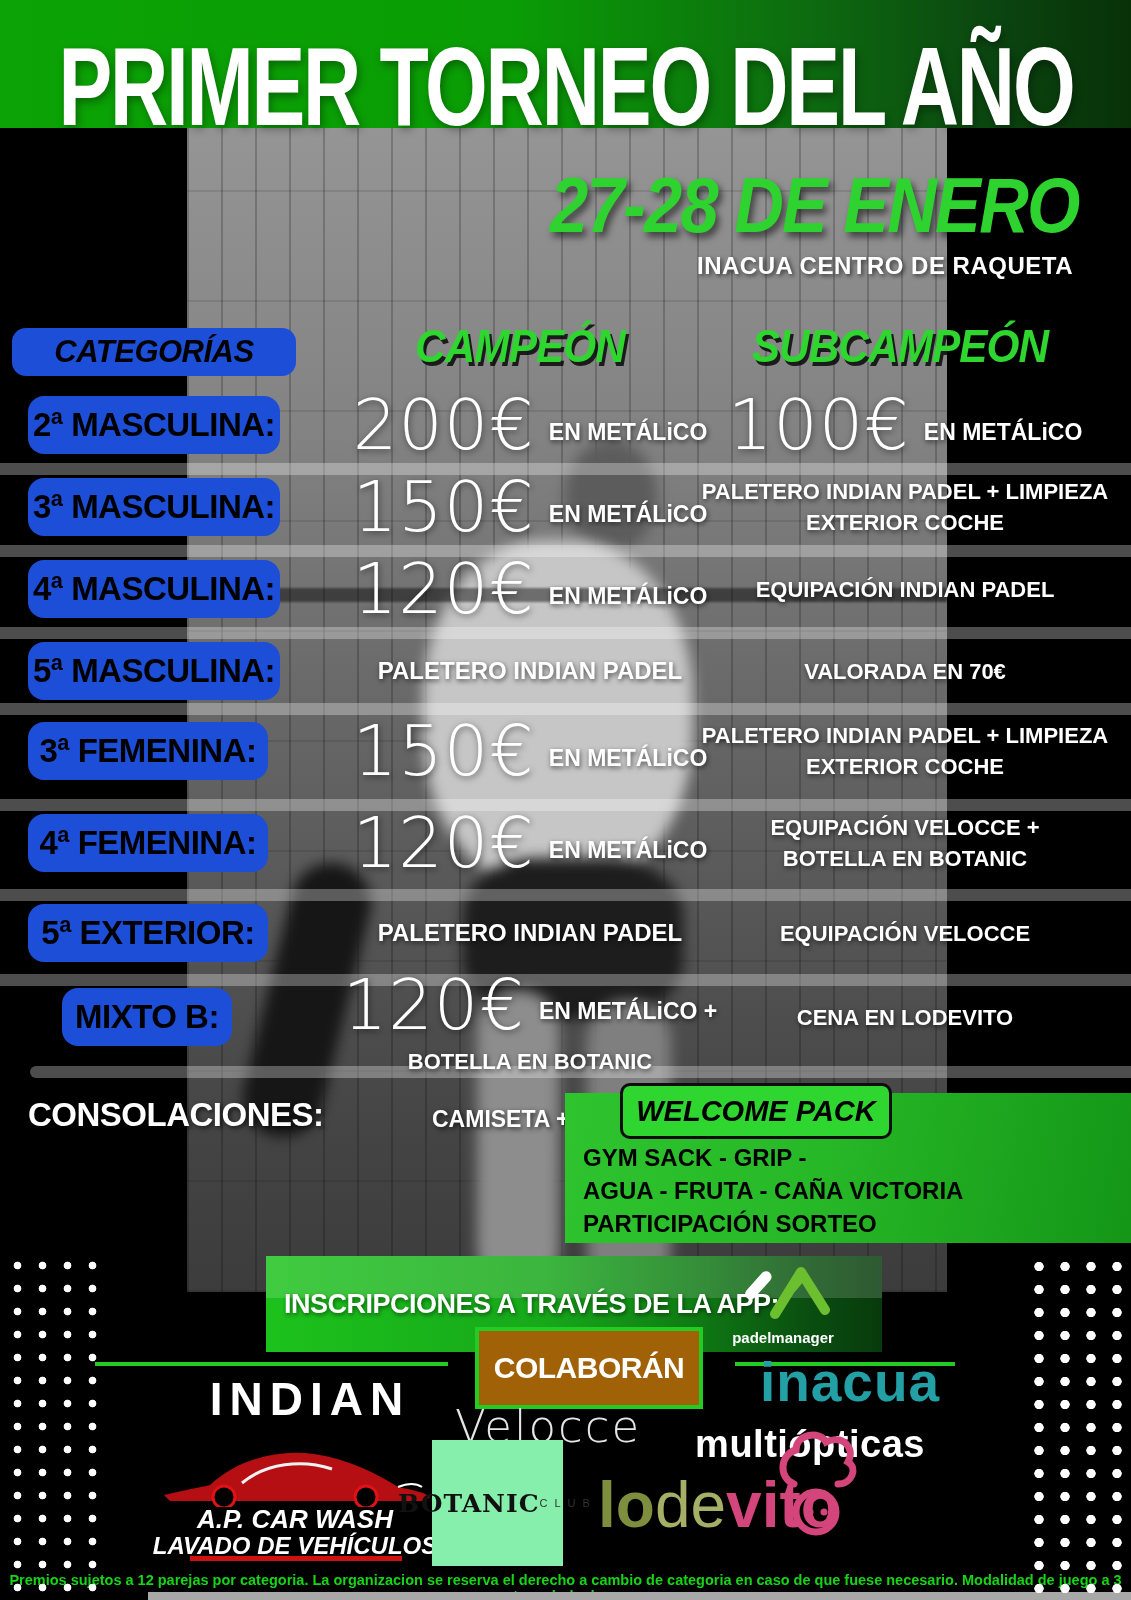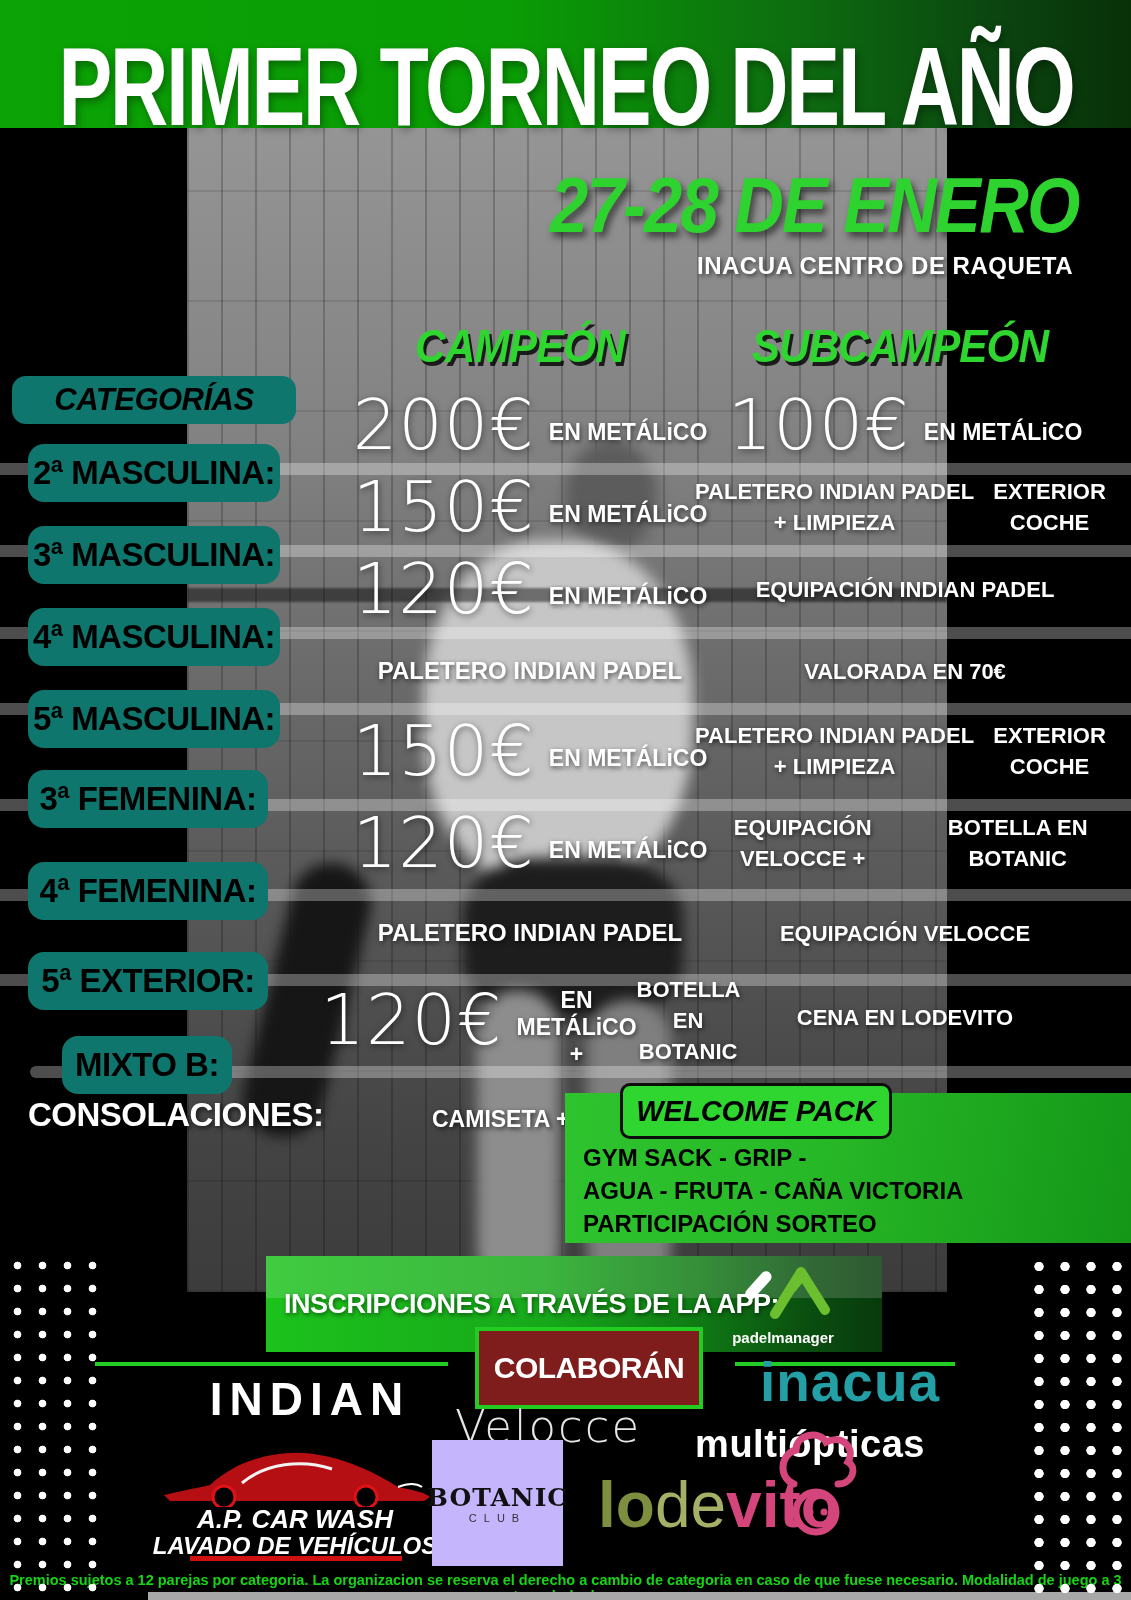--- a/index.html
+++ b/index.html
@@ -38,9 +38,9 @@
   .stripe.capped{left:30px;width:1101px;border-radius:8px 0 0 8px;}
 
   
-  .pill{position:absolute;background:#0f766e;border-radius:16px;color:#000;z-index:4;
+  .pill{position:absolute;background:#1d4ed8;border-radius:16px;color:#000;z-index:4;
     display:flex;align-items:center;justify-content:center;font-weight:bold;font-size:33px;
-    letter-spacing:-.5px;margin-top:48px;}
+    letter-spacing:-.5px;}
   .pill.hdr{font-style:italic;font-size:31px;border-radius:14px;}
   .colhdr{position:absolute;z-index:4;color:#2fd62f;font-style:italic;font-weight:900;font-size:47px;
     text-align:center;transform:scaleX(.9);letter-spacing:-1px;

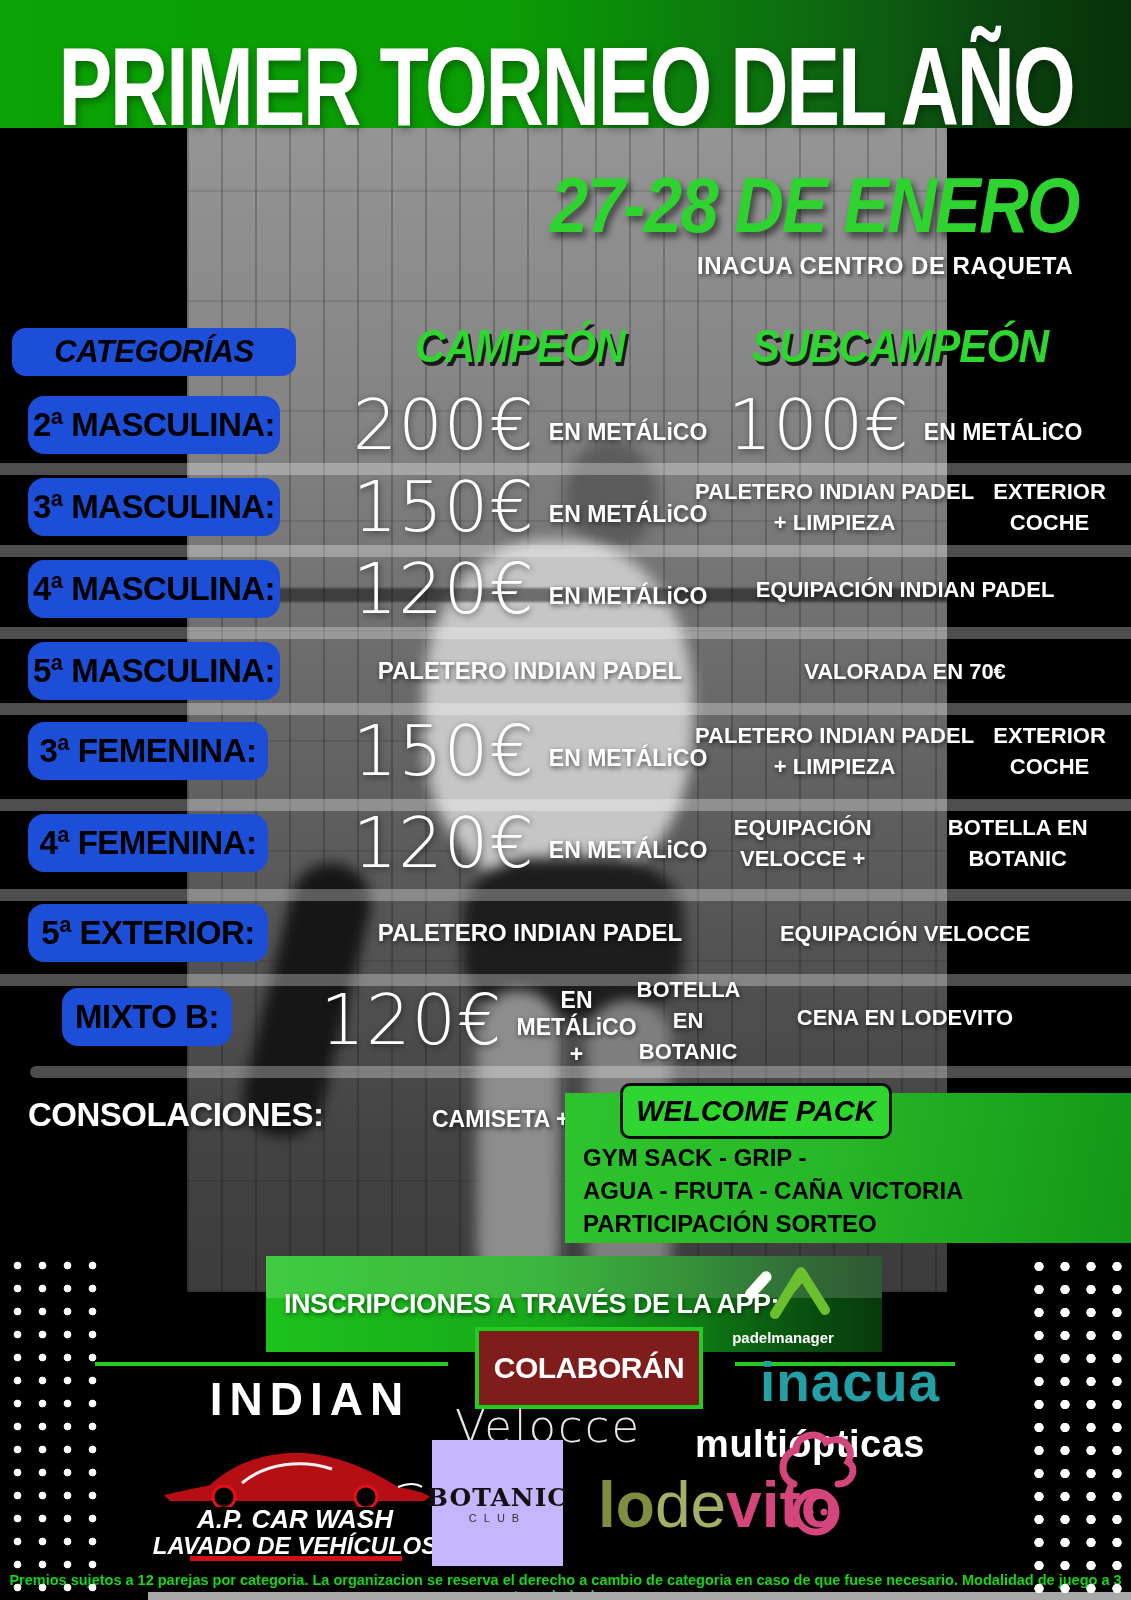--- a/index.html
+++ b/index.html
@@ -47,7 +47,7 @@
     text-shadow:3px 4px 0 rgba(0,0,0,.8);}
   .cell{position:absolute;z-index:4;display:flex;align-items:center;justify-content:center;
     color:#fff;text-align:center;}
-  .cell.col{flex-direction:row;}
+  .cell.col{flex-direction:column;}
   .amount{font-family:"DejaVu Sans",sans-serif;font-weight:200;font-size:70px;letter-spacing:1px;
     text-shadow:1px 2px 6px rgba(0,0,0,.5);}
   .note{font-weight:bold;font-size:23px;margin-left:14px;margin-top:14px;text-shadow:1px 2px 5px rgba(0,0,0,.6);}

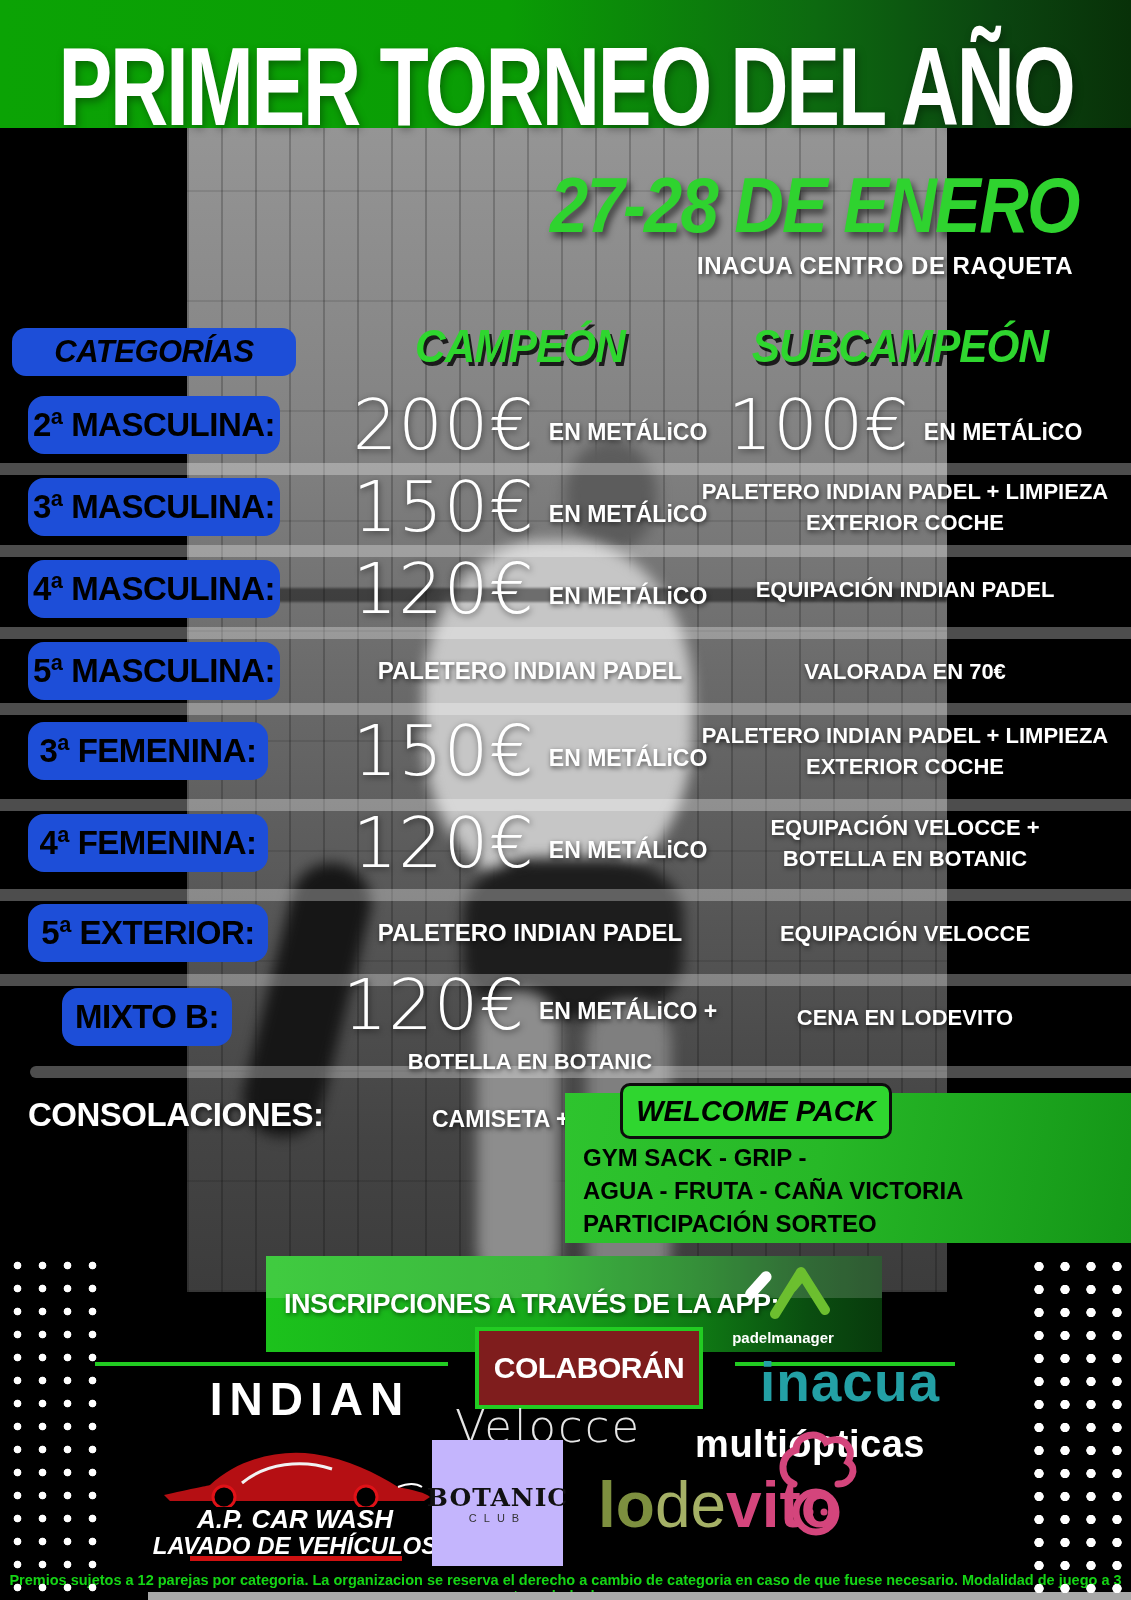--- a/index.html
+++ b/index.html
@@ -77,7 +77,7 @@
   .pm-word{position:absolute;left:0;right:0;bottom:4px;color:#fff;font-size:15px;font-weight:bold;}
 
   
-  .colab-box{position:absolute;left:475px;top:1327px;width:220px;height:74px;z-index:5;background:#7f1d1d;
+  .colab-box{position:absolute;left:475px;top:1327px;width:220px;height:74px;z-index:5;background:#a16207;
     border:4px solid #22cc22;display:flex;align-items:center;justify-content:center;
     color:#fff;font-weight:900;font-size:30px;letter-spacing:-.5px;}
   .hline{position:absolute;height:4px;background:#22cc22;z-index:5;}

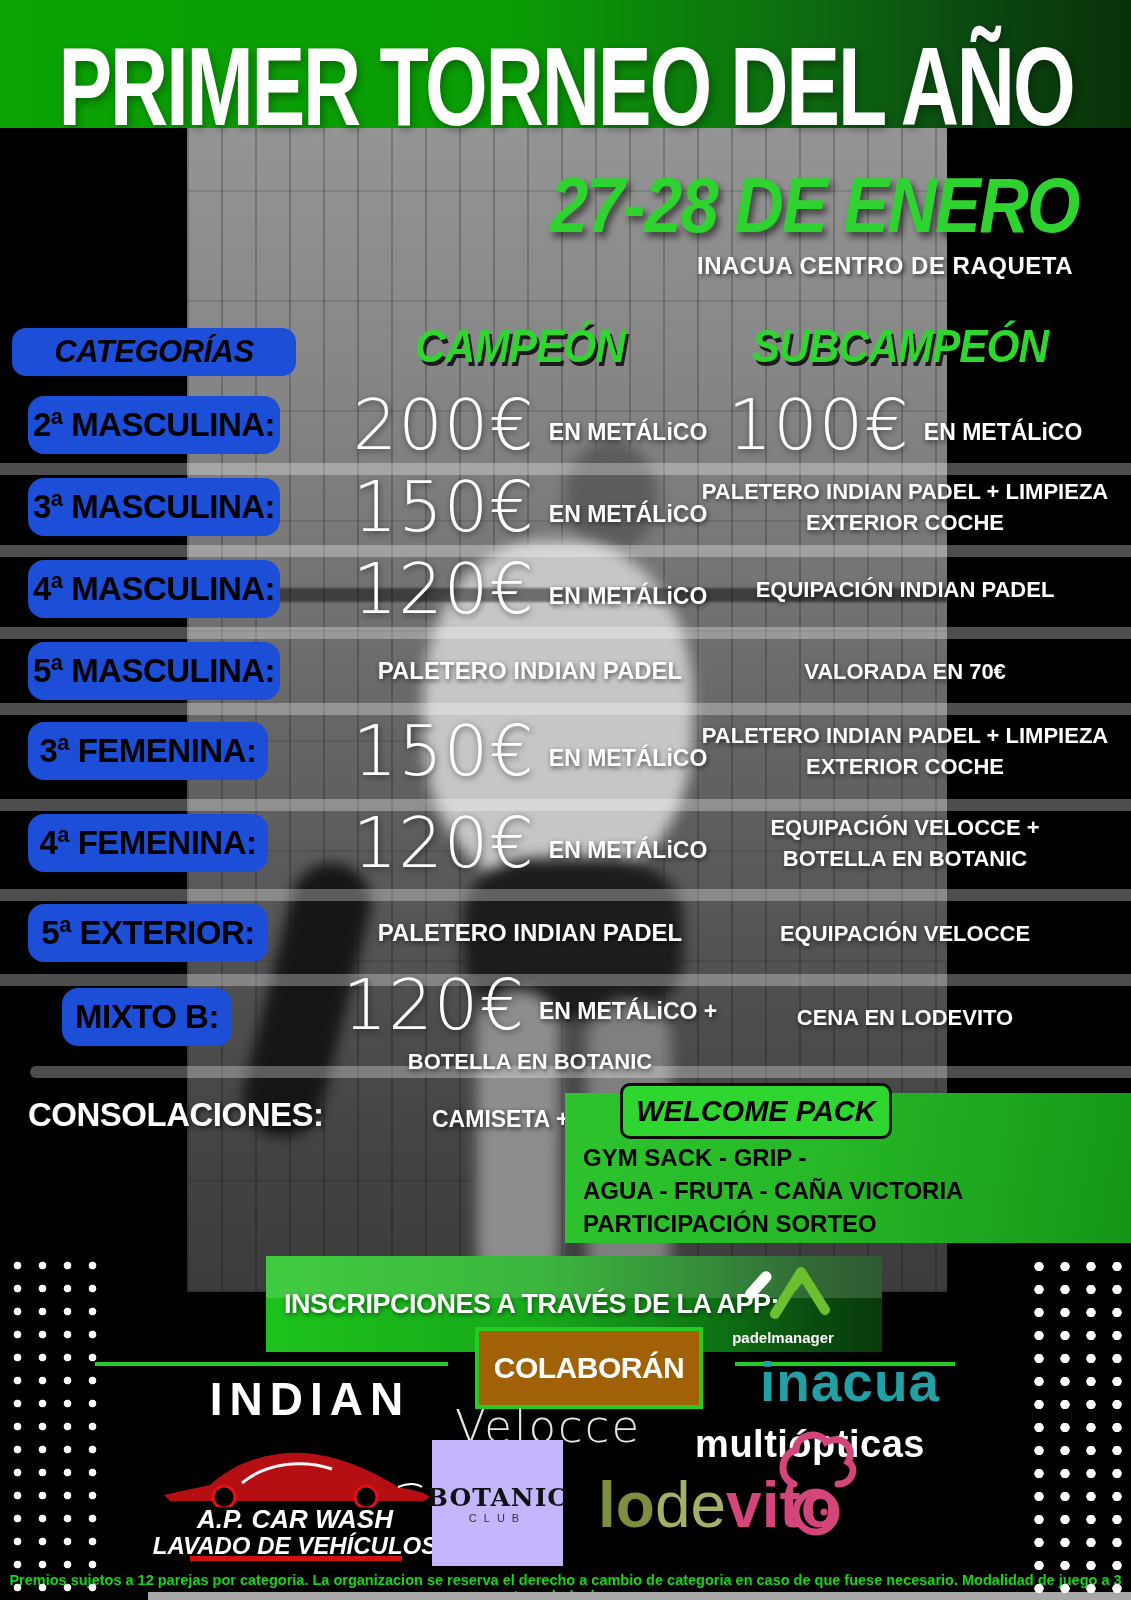--- a/index.html
+++ b/index.html
@@ -93,8 +93,8 @@
   .cw2{position:absolute;left:140px;top:1532px;width:310px;z-index:5;color:#fff;font-weight:900;font-style:italic;
     font-size:24px;text-align:center;}
   .cw-underline{position:absolute;left:190px;top:1556px;width:212px;height:5px;background:#cf1111;z-index:5;}
-  .botanic{position:absolute;left:432px;top:1440px;width:131px;height:126px;background:#c4b5fd;z-index:5;
-    display:flex;flex-direction:column;align-items:center;justify-content:center;}
+  .botanic{position:absolute;left:432px;top:1440px;width:131px;height:126px;background:#86efac;z-index:5;
+    display:flex;flex-direction:row;align-items:center;justify-content:center;}
   .botanic-name{color:#111;font-weight:900;font-size:25px;letter-spacing:1px;font-family:"DejaVu Serif",serif;}
   .botanic-sub{color:#333;font-size:11px;letter-spacing:7px;}
   .lodevito{position:absolute;left:598px;top:1468px;z-index:5;font-size:64px;font-weight:900;white-space:nowrap;}

